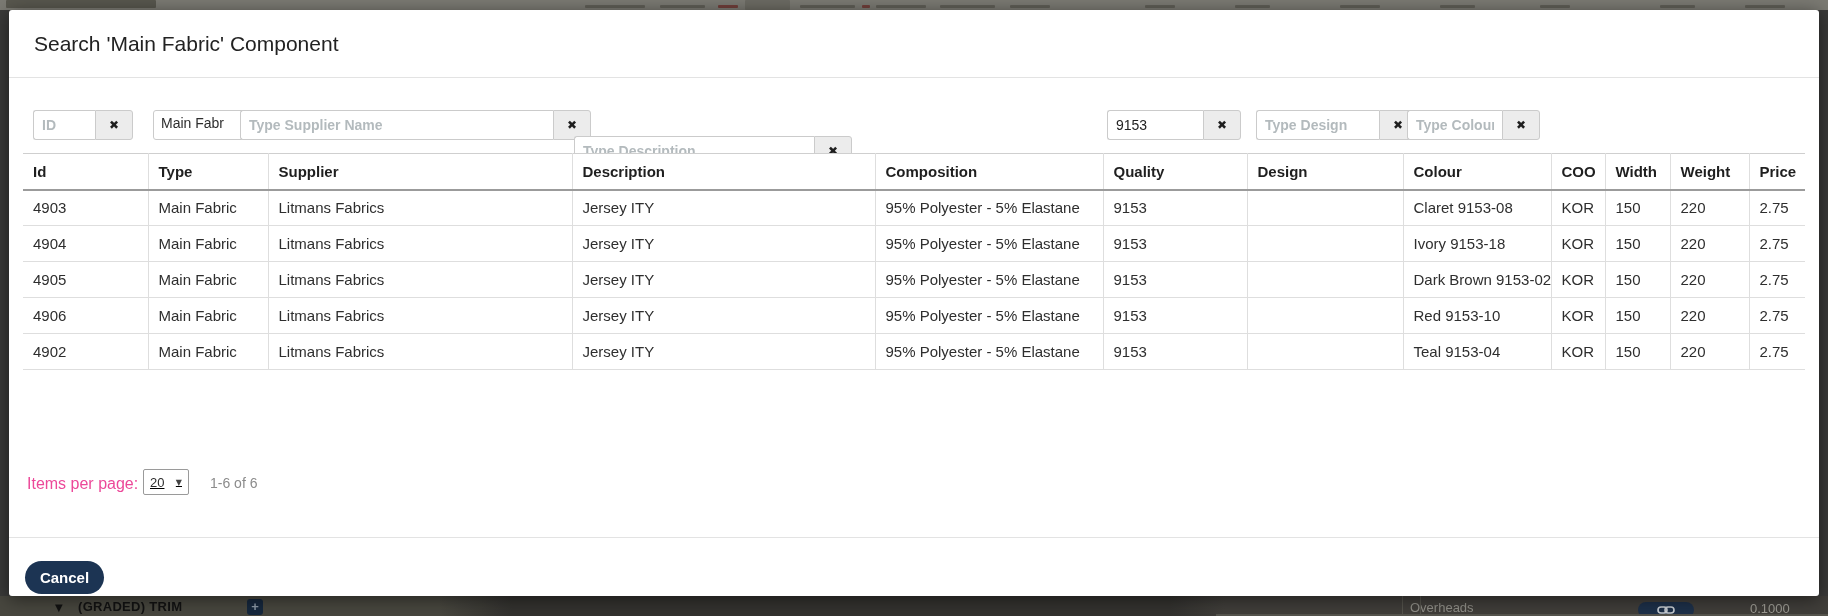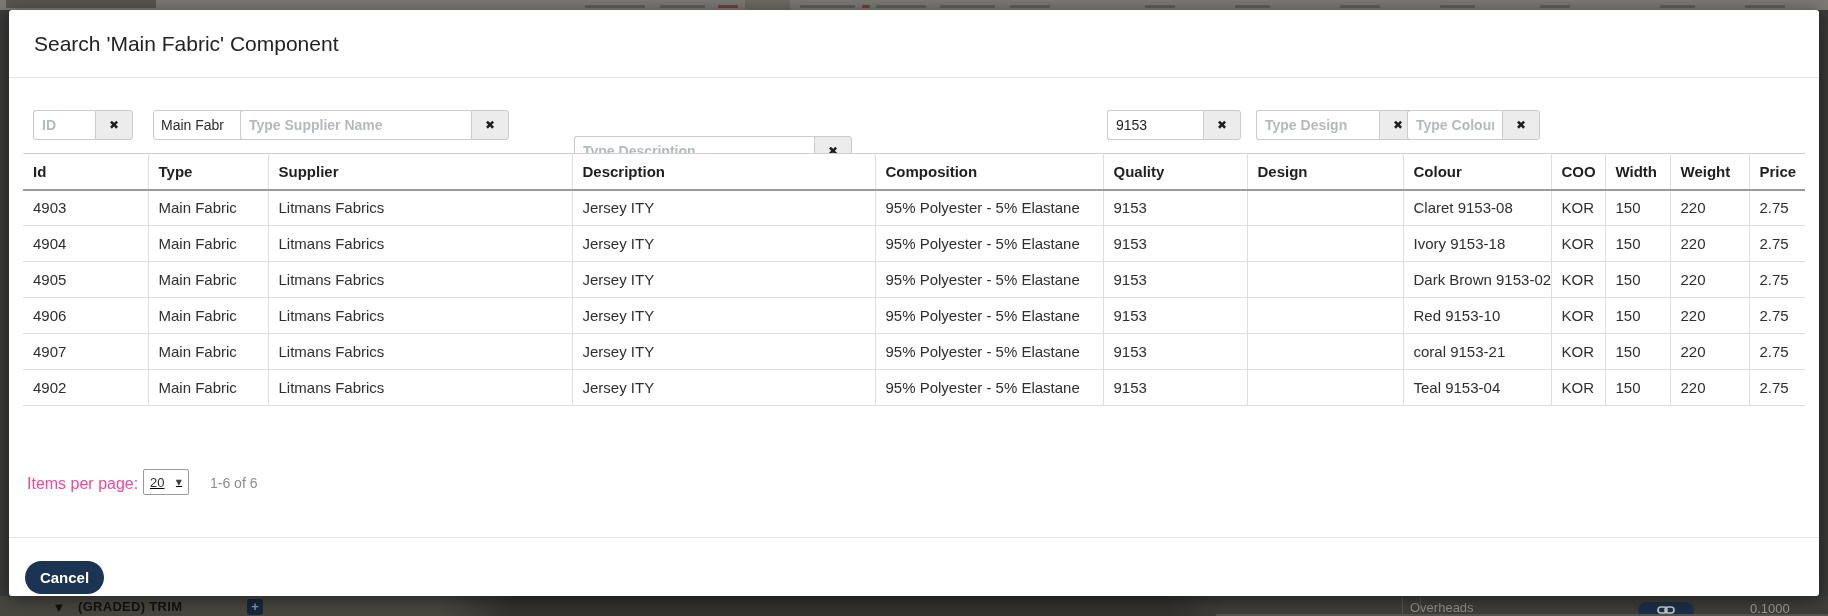--- a/index.html
+++ b/index.html
@@ -39,7 +39,7 @@
     border-radius:0 3px 3px 0; cursor:pointer; display:flex; align-items:center; justify-content:center; }
   .fclear span { font-family:"DejaVu Sans",sans-serif; font-size:12px; color:#1e1e1e; font-weight:700; }
   .fselect { position:absolute; top:100px; height:30px; background:#fff; border:1px solid #cbcbcb; border-radius:3px;
-    display:flex; align-items:center; justify-content:space-between; padding:2px 7px; cursor:pointer; }
+    display:flex; align-items:flex-end; justify-content:space-between; padding:8px 7px; cursor:pointer; }
   .fselect .val { font-size:14px; color:#2d2d2d; white-space:nowrap; overflow:hidden; }
   .caret { font-family:"DejaVu Sans",sans-serif; font-size:8px; color:#444; margin-left:6px; }
 

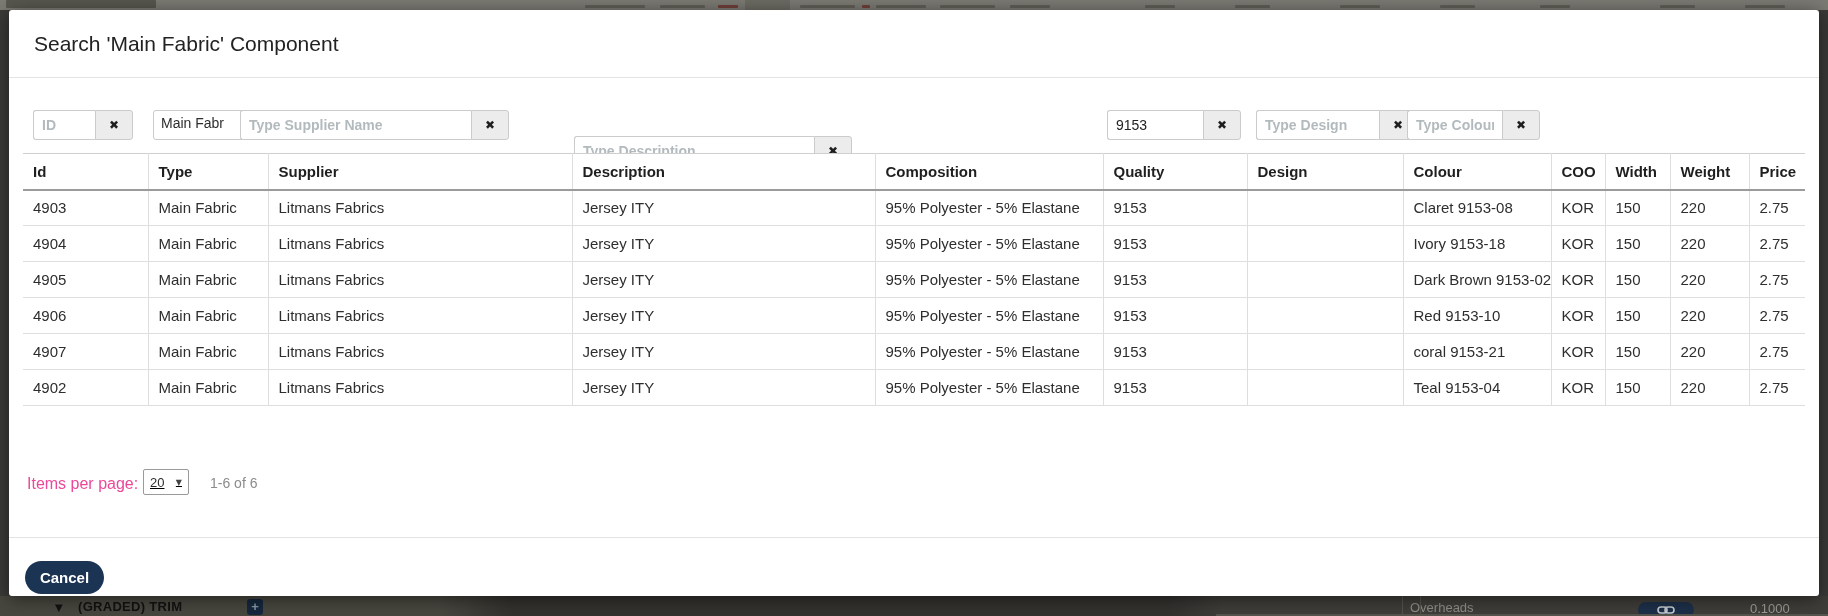--- a/index.html
+++ b/index.html
@@ -137,7 +137,7 @@
       <span class="caret">▼</span>
     </div>
 
-    <div class="fgroup" style="left:231px;width:269px;">
+    <div class="fgroup" style="left:231px;width:351px;">
       <input class="finput" placeholder="Type Supplier Name" style="">
       <button class="fclear">
           <span>✖</span>

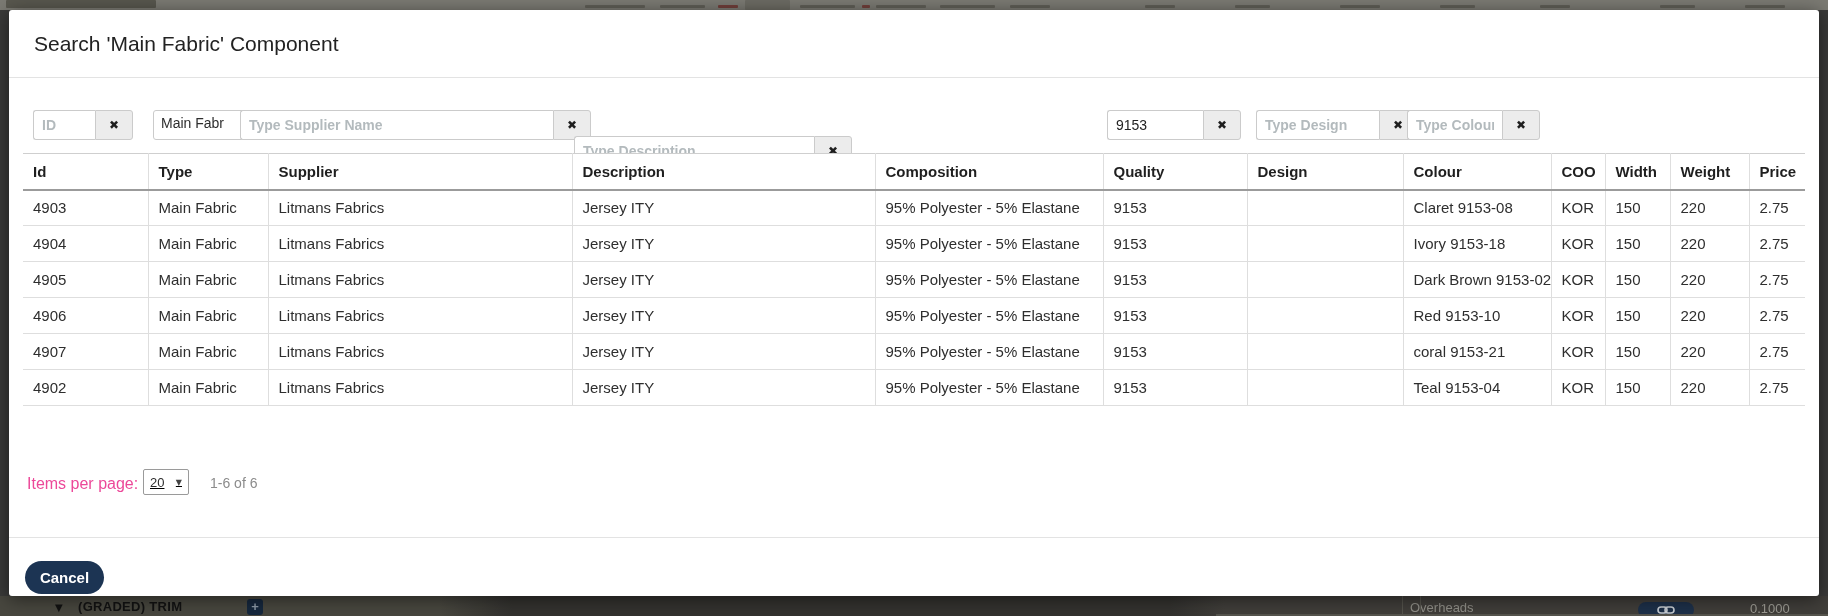--- a/index.html
+++ b/index.html
@@ -248,20 +248,6 @@
               <td>2.75</td>
             </tr>
             <tr>
-              <td>4907</td>
-              <td>Main Fabric</td>
-              <td>Litmans Fabrics</td>
-              <td>Jersey ITY</td>
-              <td>95% Polyester - 5% Elastane</td>
-              <td>9153</td>
-              <td></td>
-              <td>coral 9153-21</td>
-              <td>KOR</td>
-              <td>150</td>
-              <td>220</td>
-              <td>2.75</td>
-            </tr>
-            <tr>
               <td>4902</td>
               <td>Main Fabric</td>
               <td>Litmans Fabrics</td>

